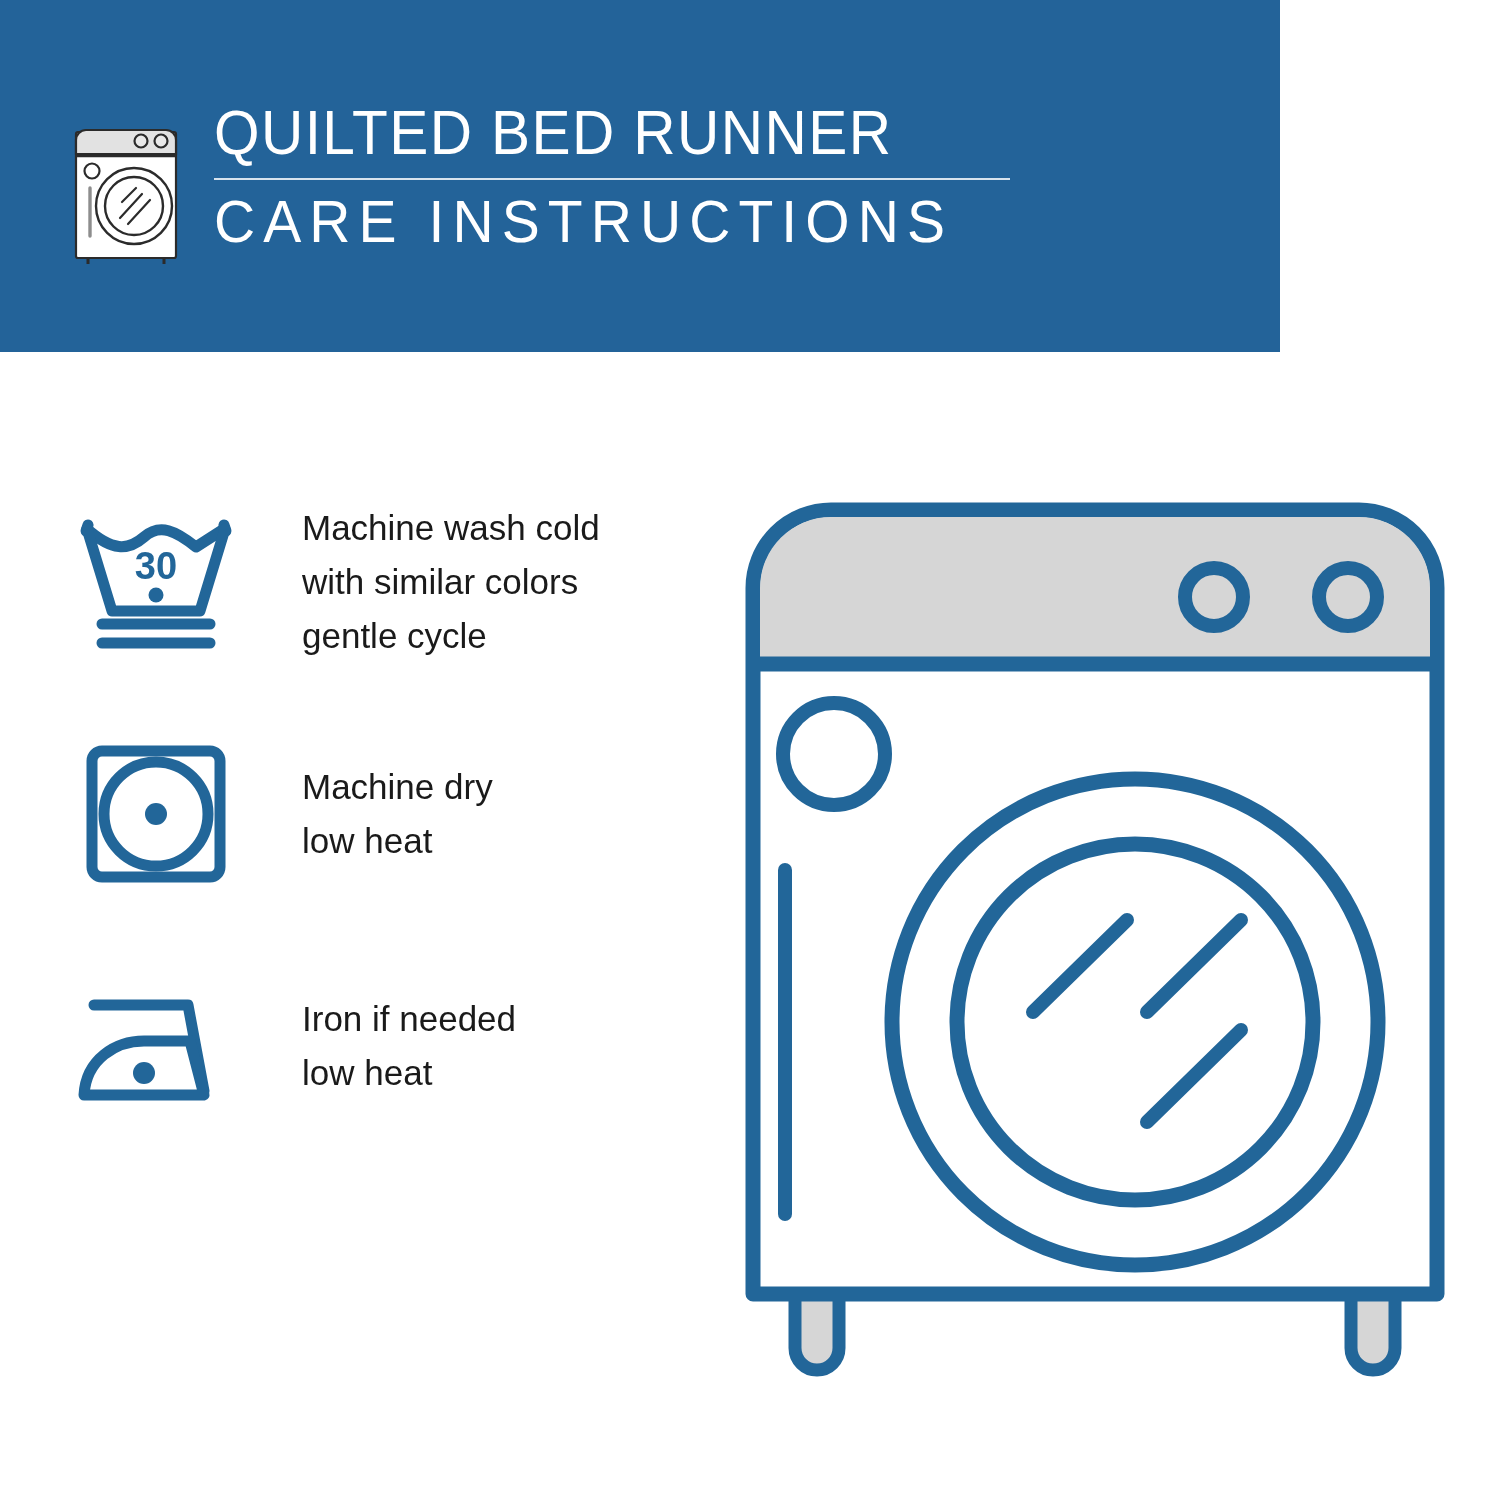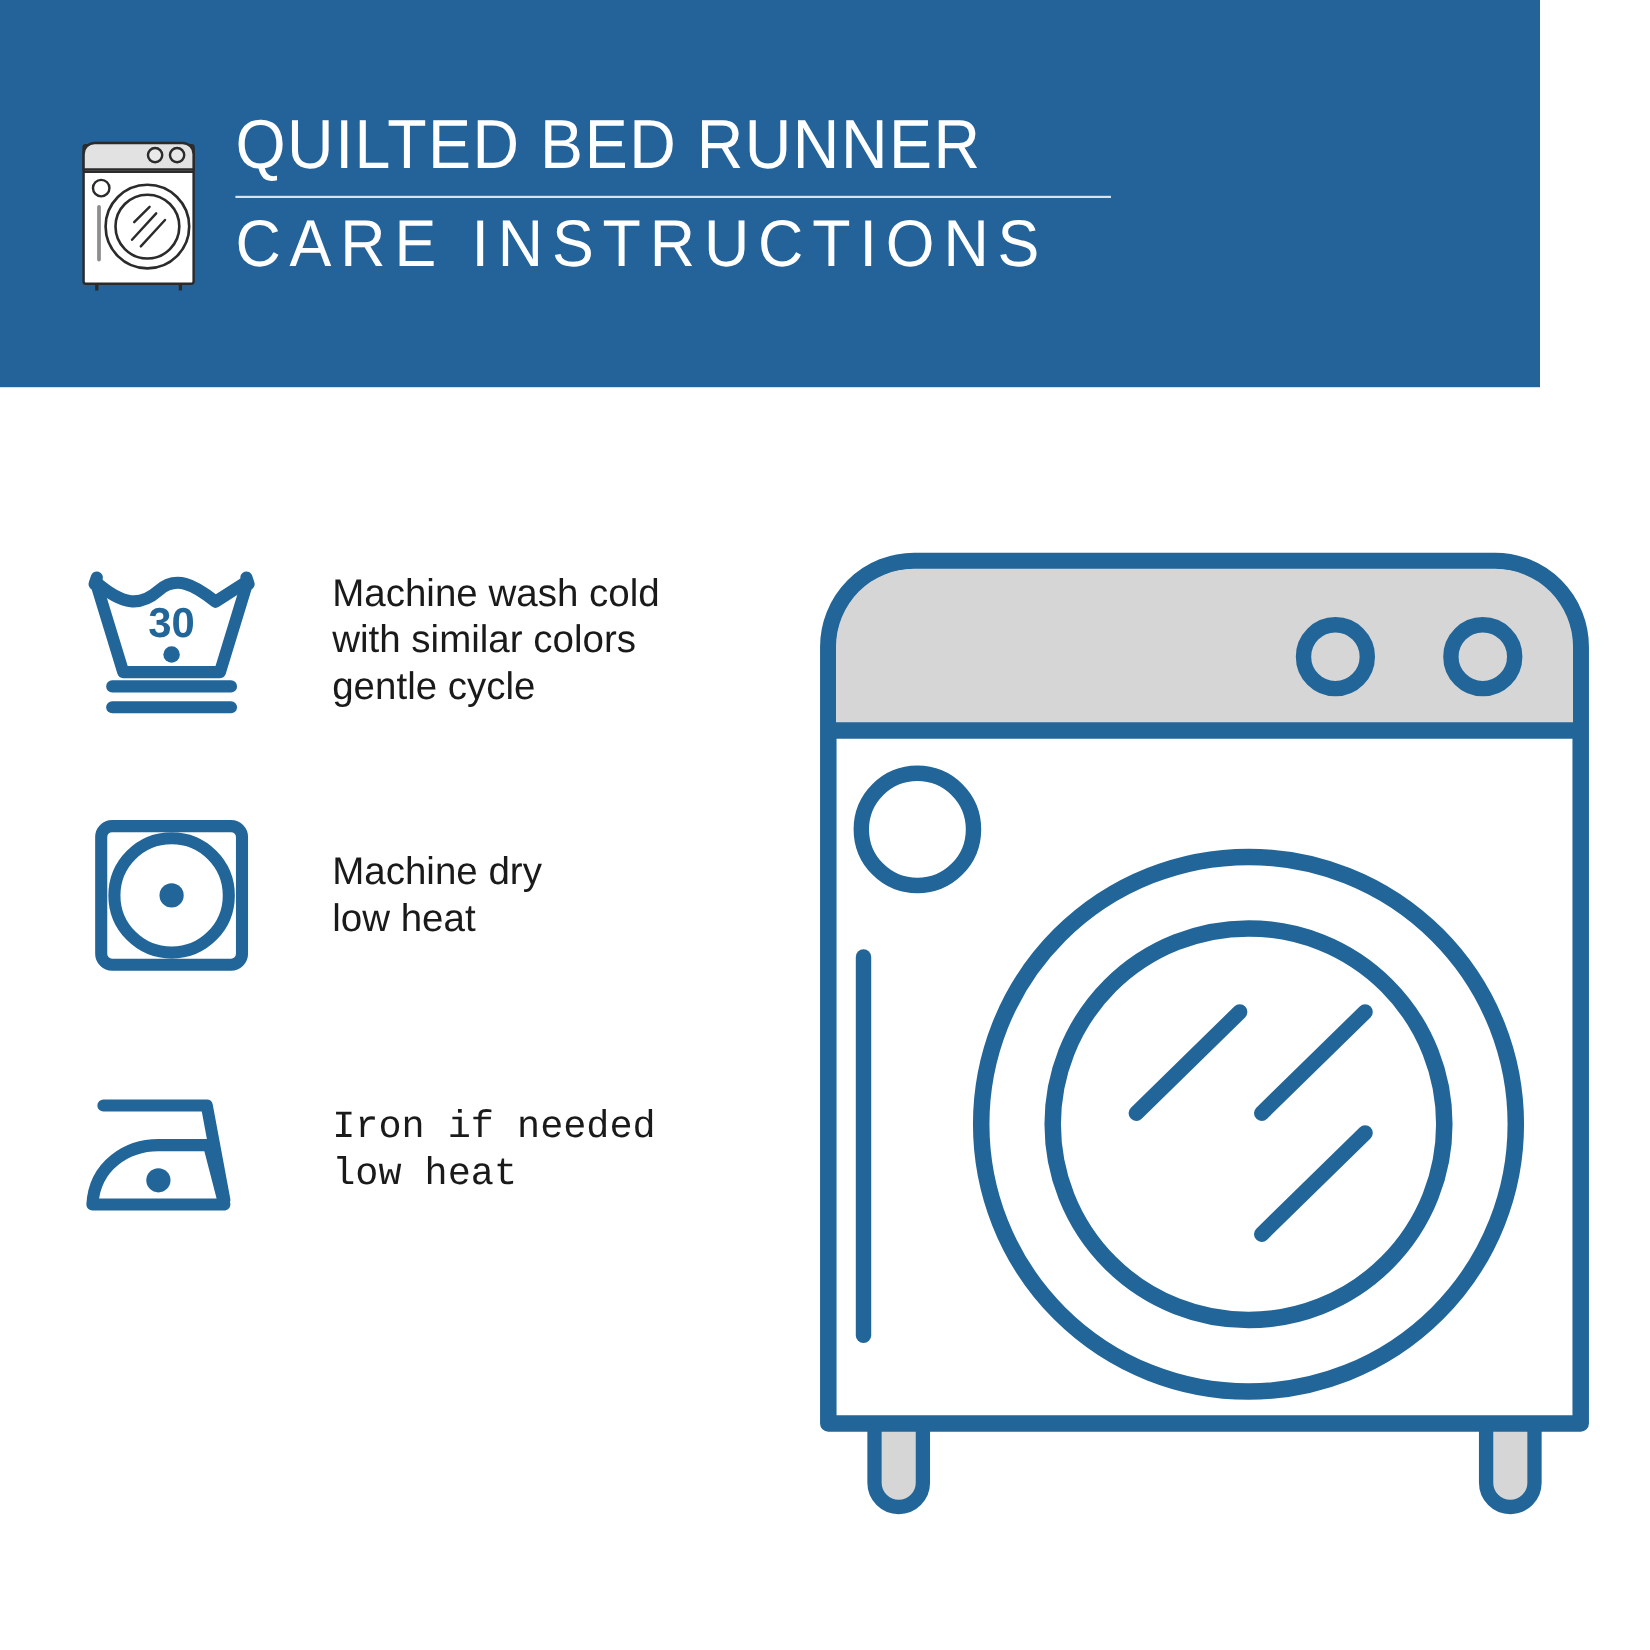--- a/index.html
+++ b/index.html
@@ -19,7 +19,7 @@
     position: absolute;
     left: 0;
     top: 0;
-    width: 1400px;
+    width: 1280px;
     height: 352px;
     background: #236399;
     box-sizing: border-box;

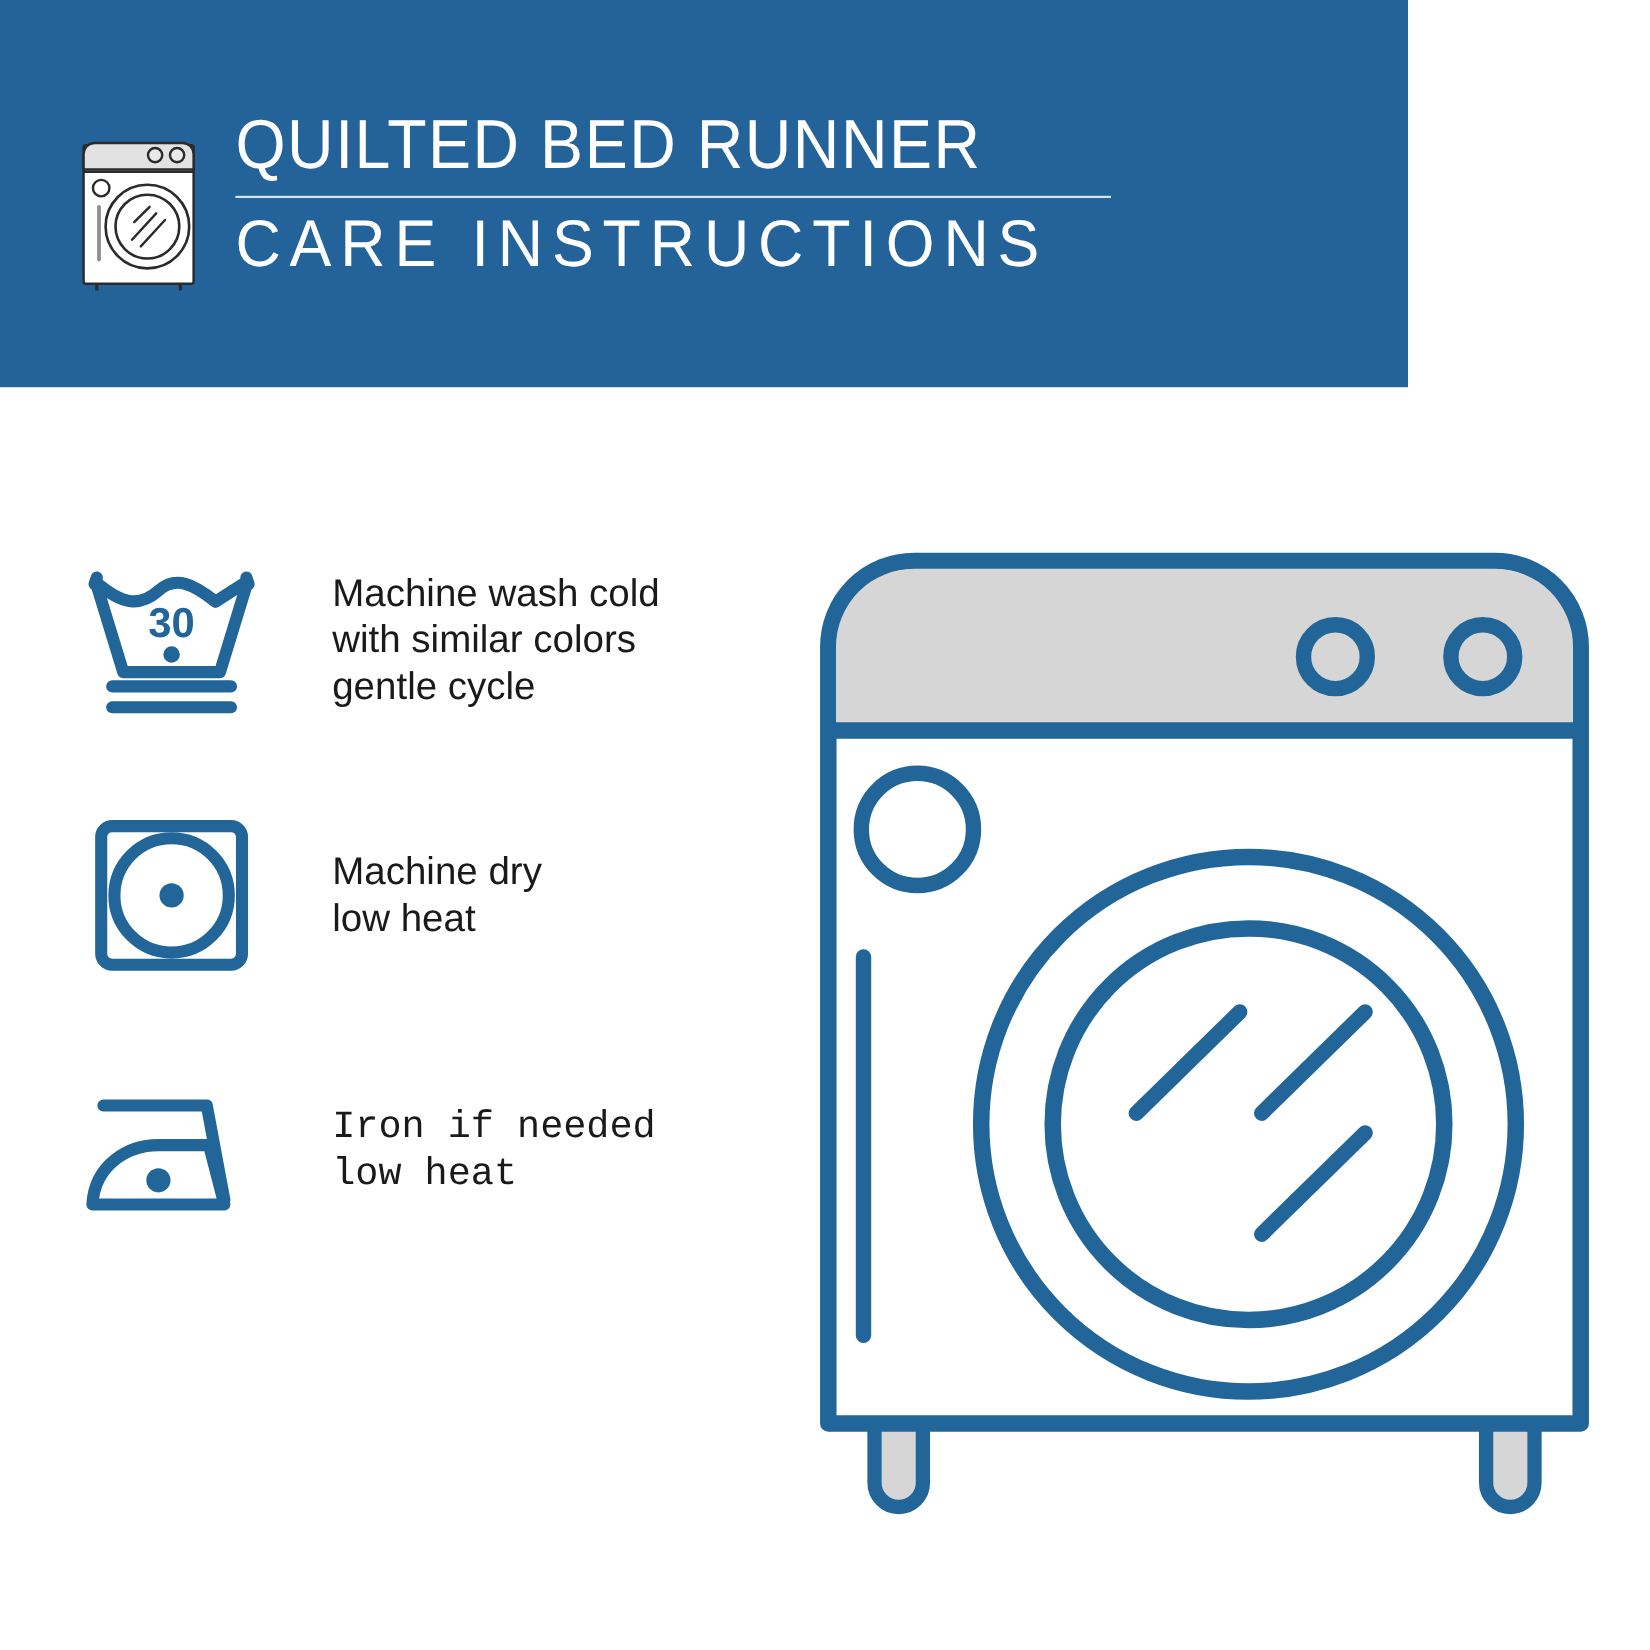--- a/index.html
+++ b/index.html
@@ -103,7 +103,7 @@
     margin-left: 62px;
     color: #1a1a1a;
     font-size: 35px;
-    line-height: 42px;
+    line-height: 54px;
     font-weight: 400;
     white-space: pre-line;
   }

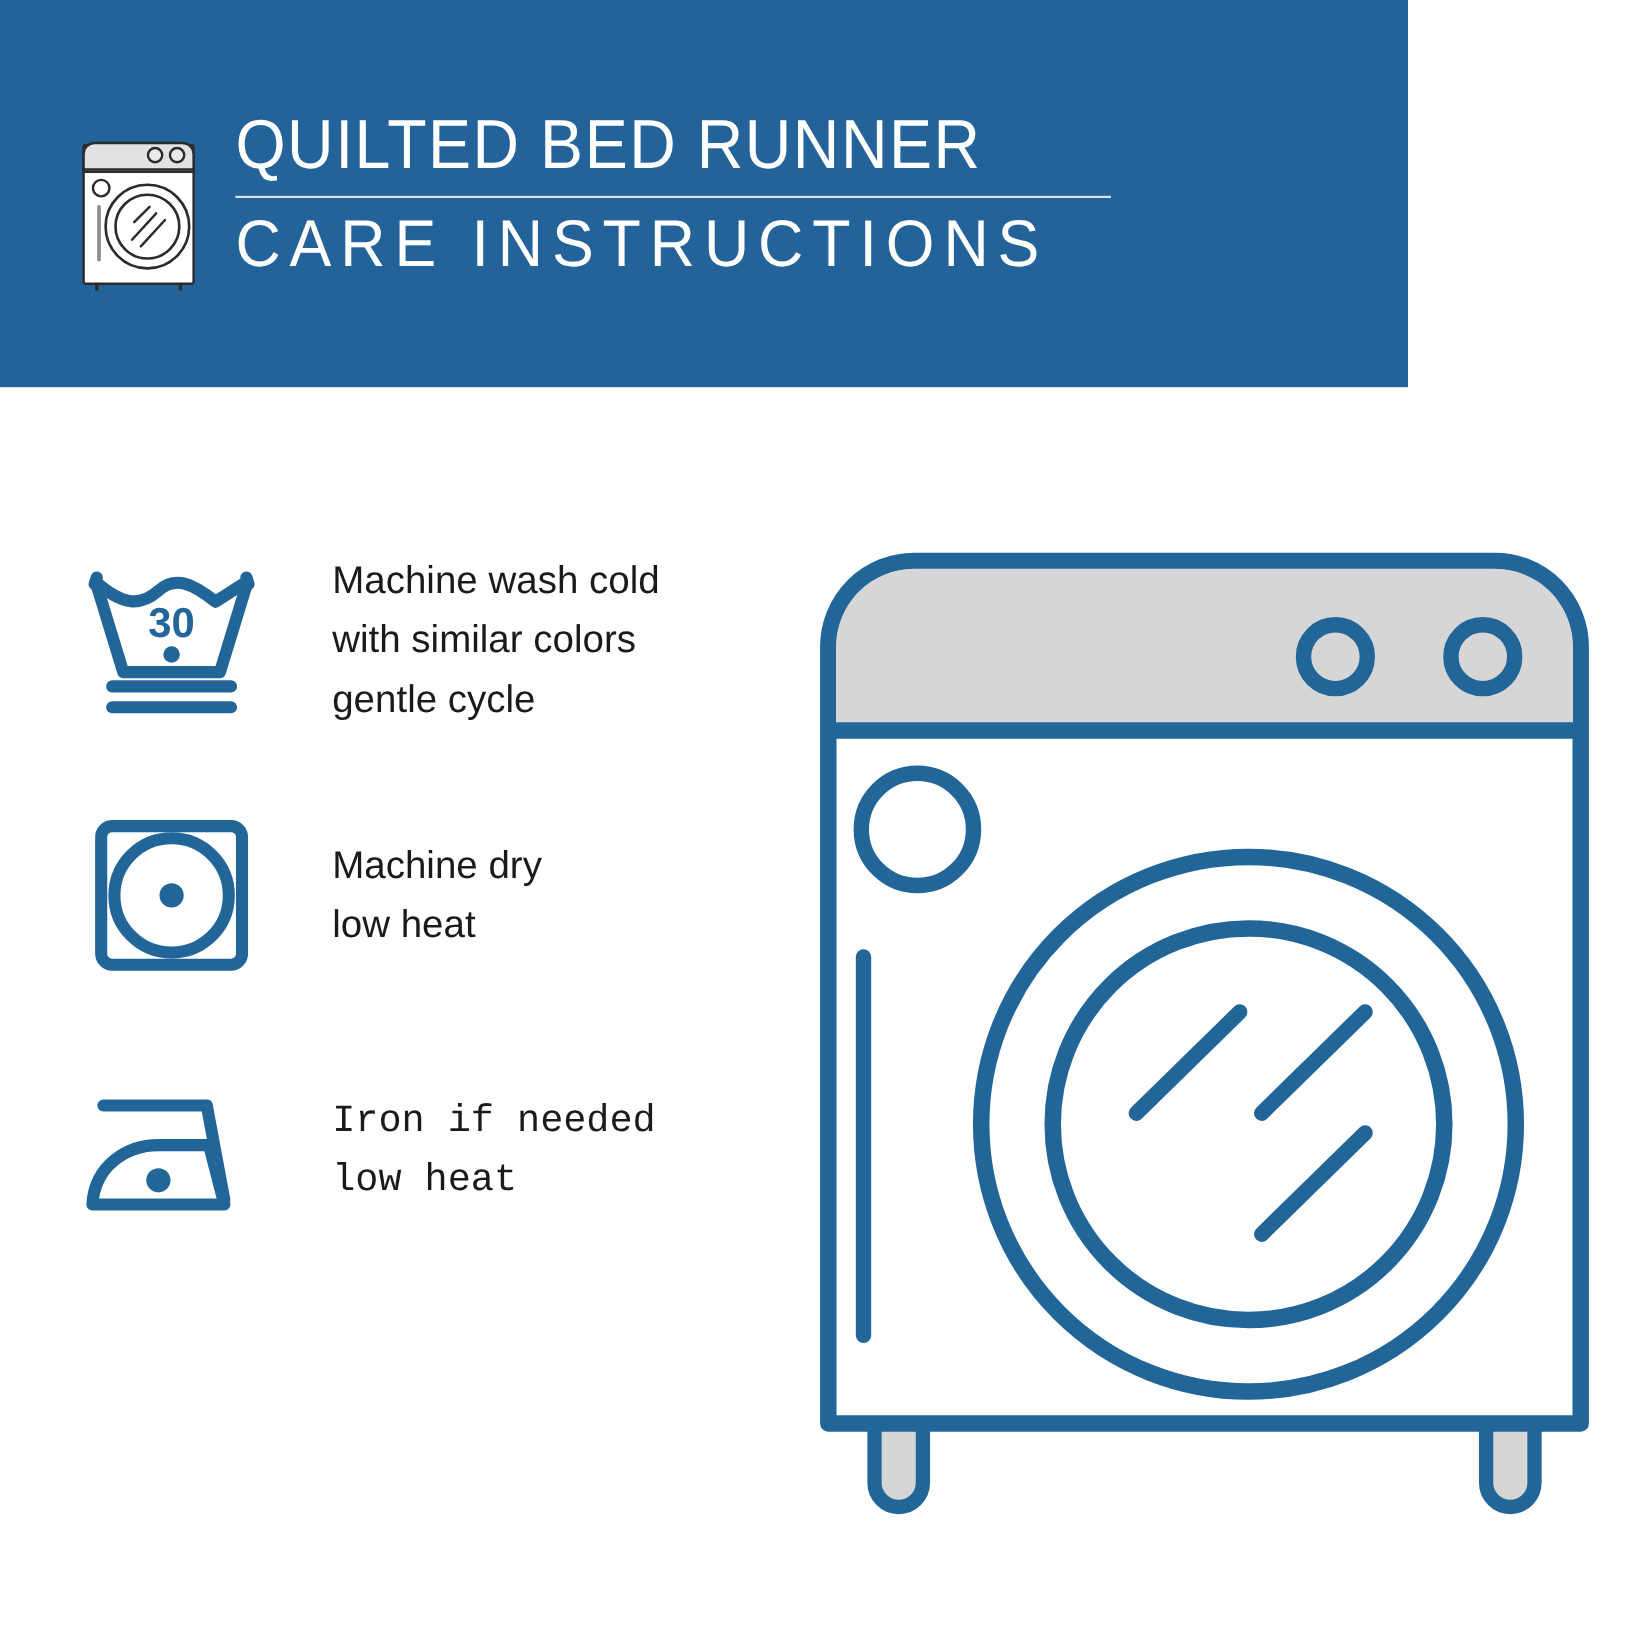--- a/index.html
+++ b/index.html
@@ -91,7 +91,7 @@
     height: 160px;
     margin-bottom: 72px;
   }
-  .care-row:last-child { margin-bottom: 0; font-family: Liberation Mono, monospace; }
+  .care-row:last-child { margin-bottom: 0; }
   .care-symbol {
     width: 168px;
     flex: 0 0 168px;

